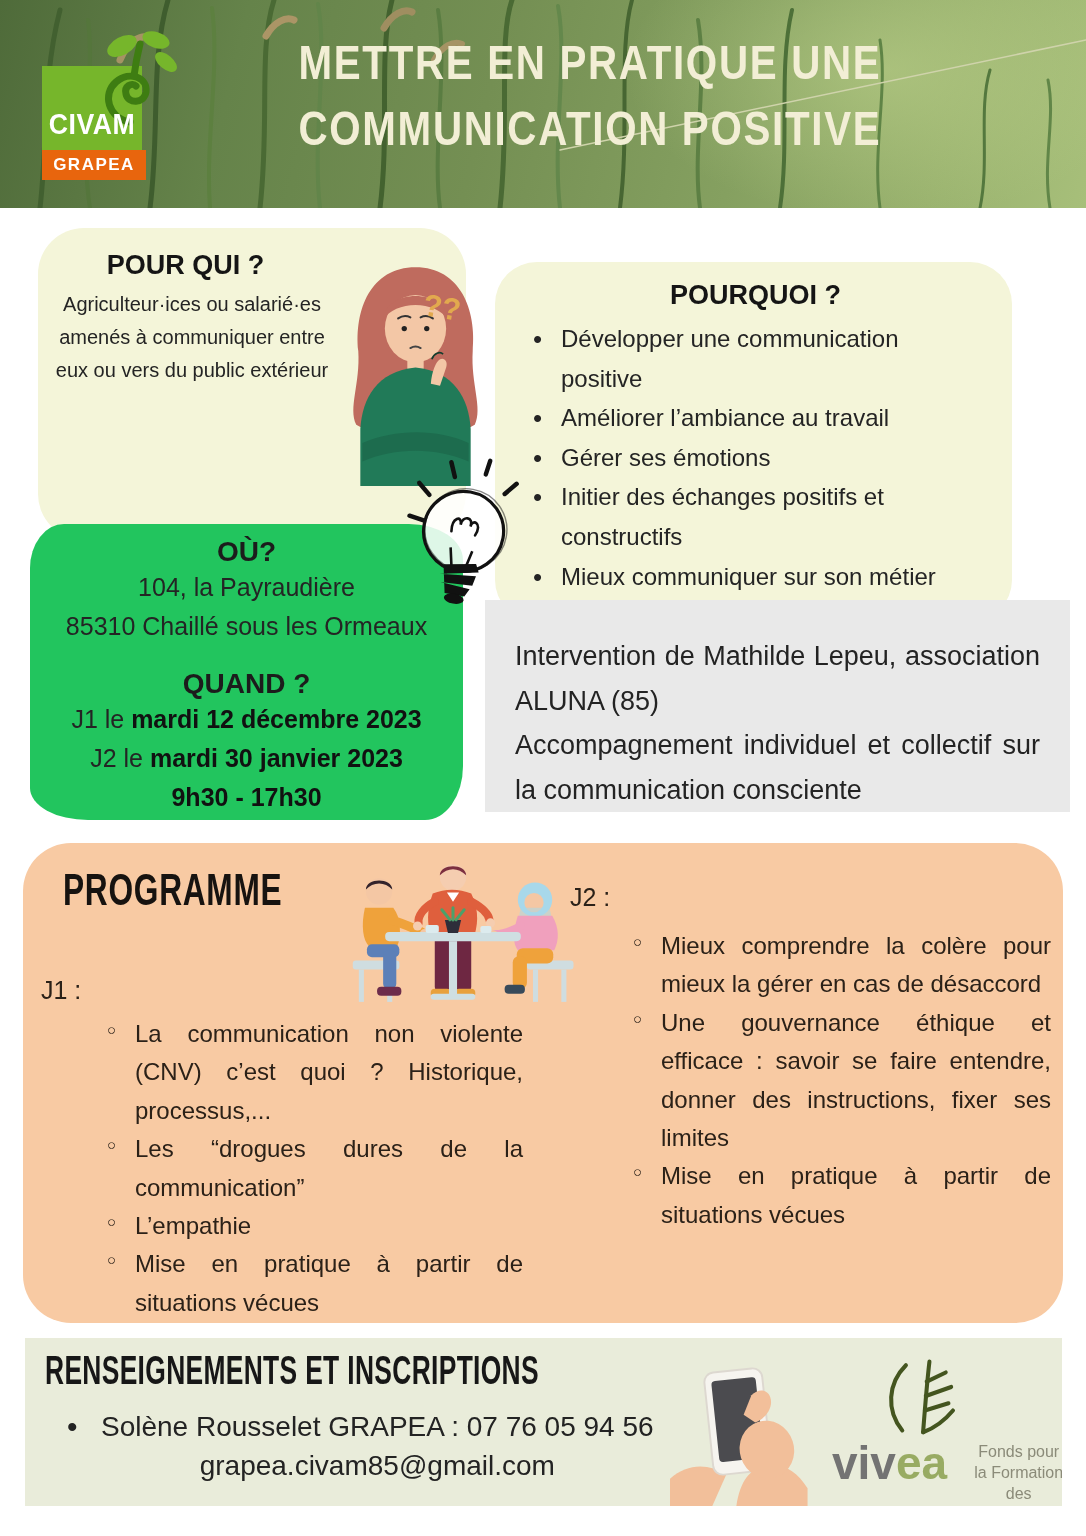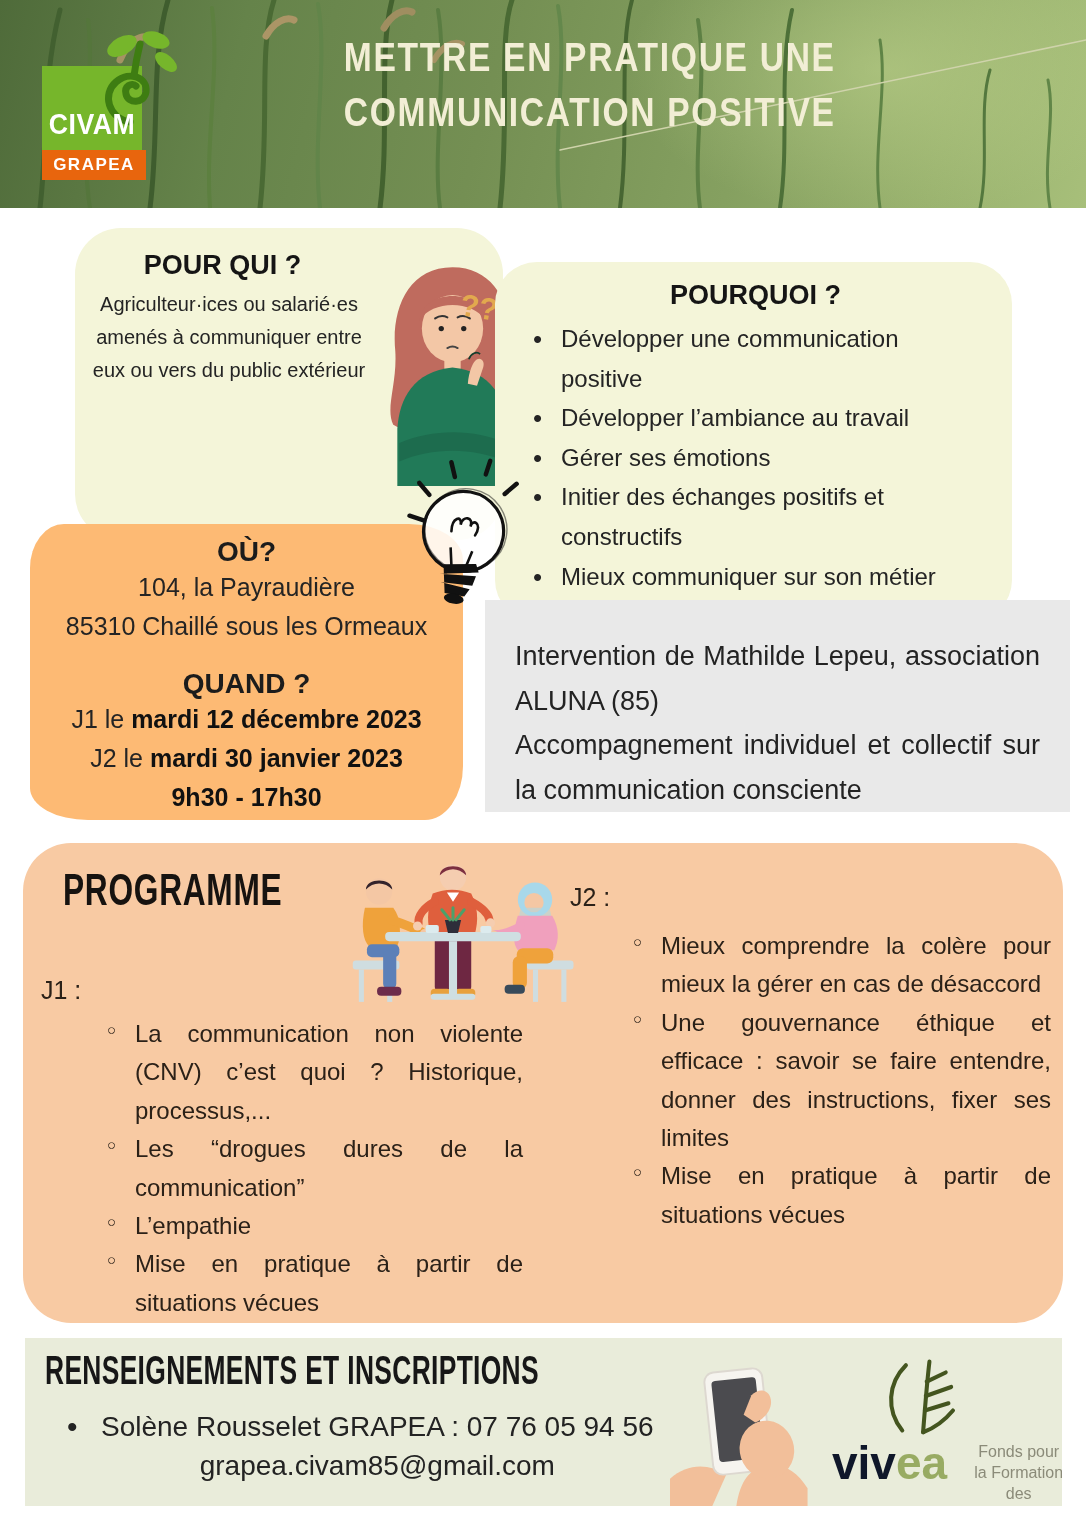--- a/index.html
+++ b/index.html
@@ -21,7 +21,7 @@
           letter-spacing:1.5px;z-index:3;}
   .sprout-svg{position:absolute;left:78px;top:30px;width:110px;height:110px;z-index:2;}
   .title{position:absolute;left:220px;top:30px;width:740px;text-align:center;color:#f2eed5;
-         font-weight:bold;font-size:40px;letter-spacing:2px;line-height:1.38;}
+         font-weight:bold;font-size:48px;letter-spacing:2px;line-height:1.38;}
   .title span{display:inline-block;transform:scaleX(.84);white-space:nowrap;}
 
   

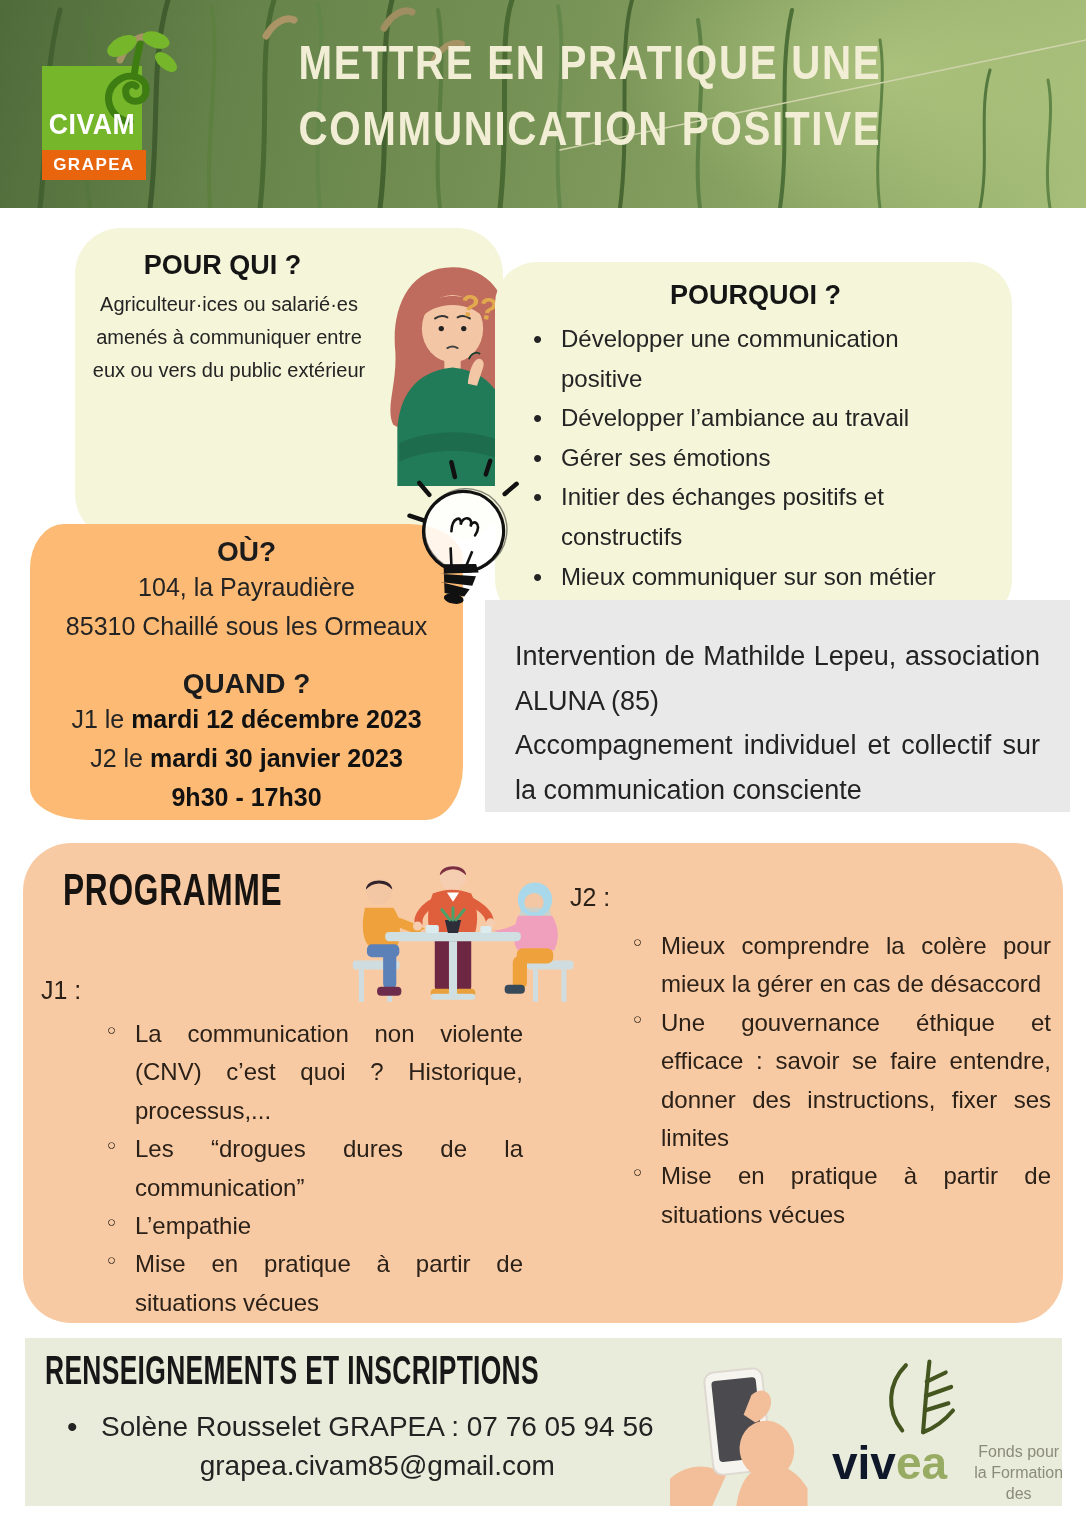--- a/index.html
+++ b/index.html
@@ -26,7 +26,7 @@
 
   
   .box-pourqui{position:absolute;left:38px;top:228px;width:428px;height:312px;
-          background:#f4f5d9;border-radius:46px;margin-left:37px;}
+          background:#f4f5d9;border-radius:46px;}
   .pourqui-heading{position:absolute;left:0;top:22px;width:295px;text-align:center;
           font-weight:bold;font-size:27px;color:#151515;}
   .pourqui-body{position:absolute;left:16px;top:60px;width:276px;text-align:center;

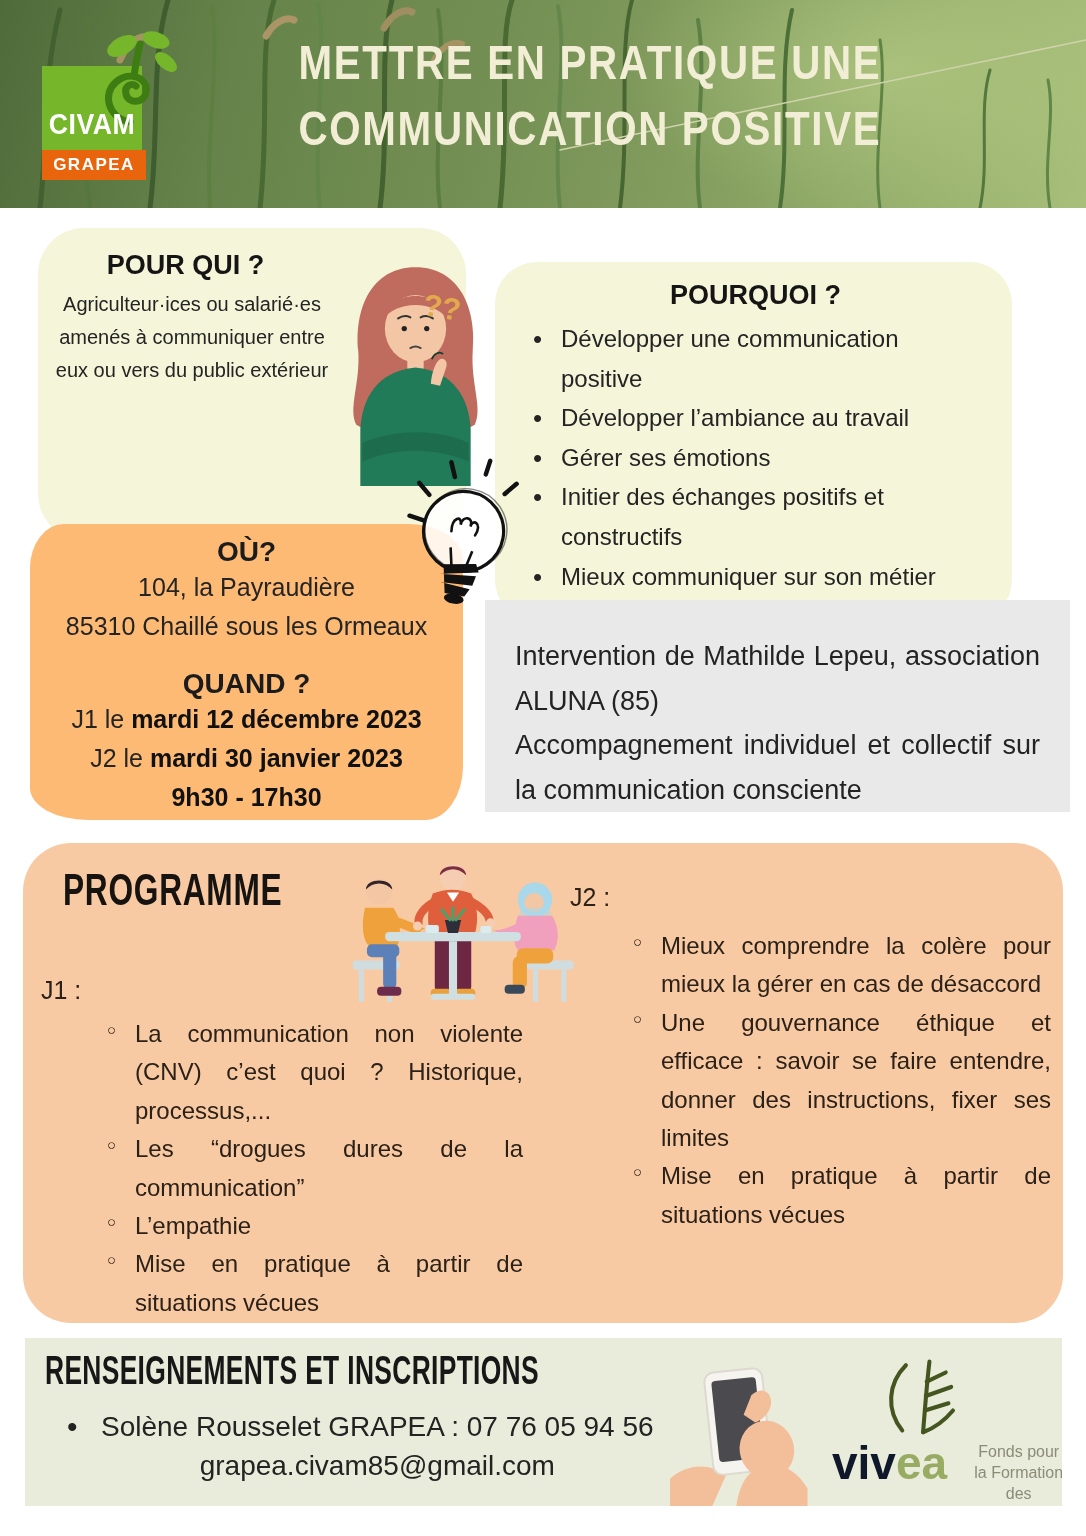--- a/index.html
+++ b/index.html
@@ -169,7 +169,7 @@
     <div class="pourquoi-heading">POURQUOI ?</div>
     <ul class="pourquoi-list">
       <li>Développer une communication positive</li>
-      <li>Développer l’ambiance au travail</li>
+      <li>Améliorer l’ambiance au travail</li>
       <li>Gérer ses émotions</li>
       <li>Initier des échanges positifs et constructifs</li>
       <li>Mieux communiquer sur son métier</li>

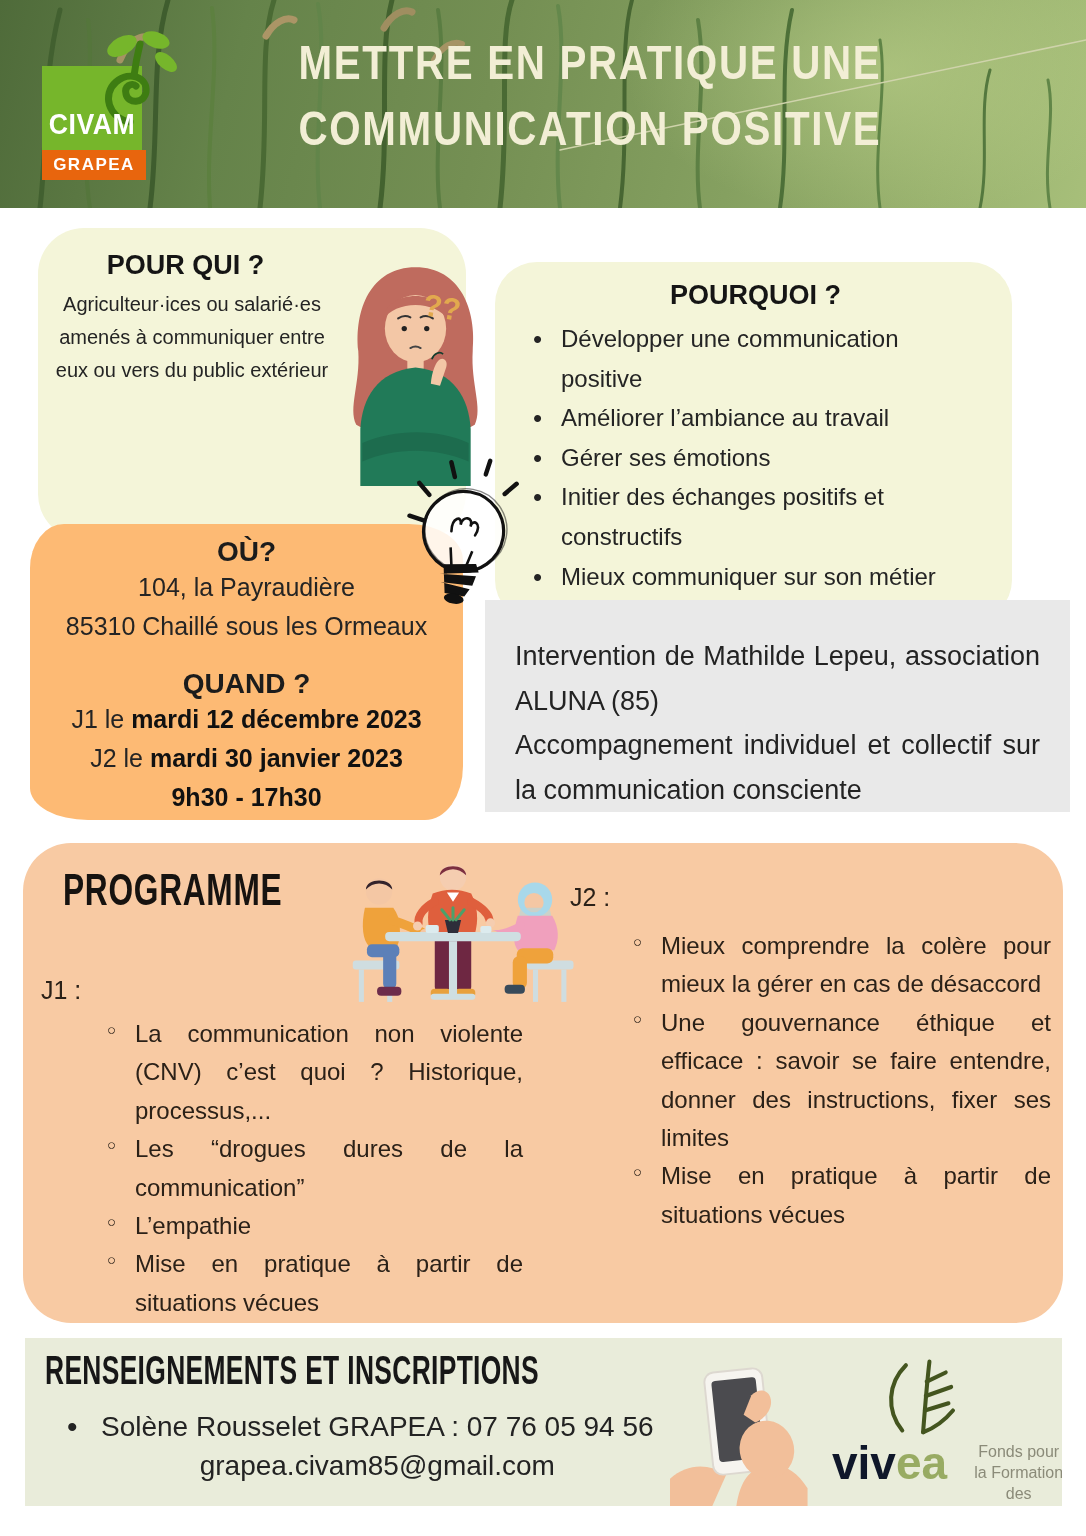--- a/index.html
+++ b/index.html
@@ -43,7 +43,7 @@
   .pourquoi-list li::before{content:"•";position:absolute;left:8px;top:-1px;font-size:26px;}
 
   
-  .box-ou{position:absolute;left:30px;top:524px;width:433px;height:296px;background:#fdba74;
+  .box-ou{position:absolute;left:30px;top:524px;width:433px;height:296px;background:#22c55e;
           border-radius:34px 54px 38px 58px / 44px 36px 54px 32px;box-sizing:border-box;
           padding-top:8px;text-align:center;color:#1c1c1c;}
   .ou-heading{font-weight:bold;font-size:28px;margin-top:4px;}

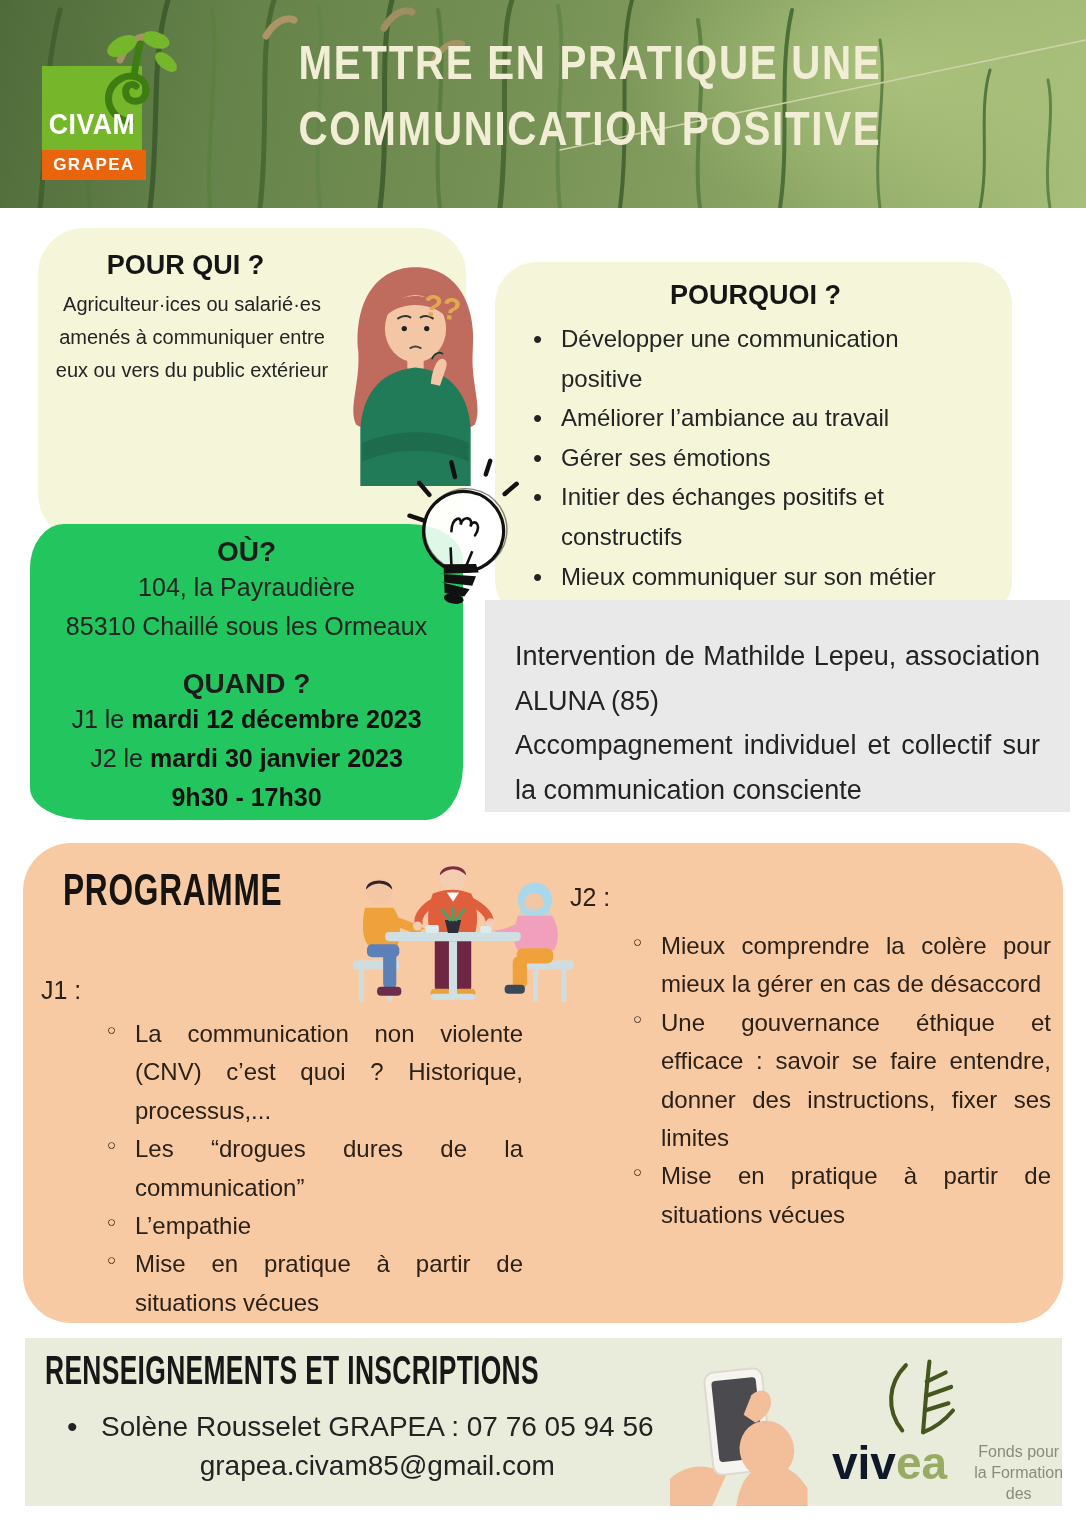--- a/index.html
+++ b/index.html
@@ -87,7 +87,7 @@
   .vivea{position:absolute;left:795px;top:16px;width:240px;height:150px;}
   .vivea-leaf{position:absolute;left:58px;top:4px;width:92px;height:86px;}
   .vivea-brand{position:absolute;left:12px;top:86px;font-size:46px;font-weight:bold;line-height:1;}
-  .vivea-brand .viv{color:#0f172a;}
+  .vivea-brand .viv{color:#737373;}
   .vivea-brand .ea{color:#8ba04f;font-weight:bold;opacity:.85;}
   .vivea-tag{position:absolute;left:148px;top:88px;font-size:16px;line-height:1.3;color:#8b8b79;}
   .vivea-tag b{color:#4a4a42;}

